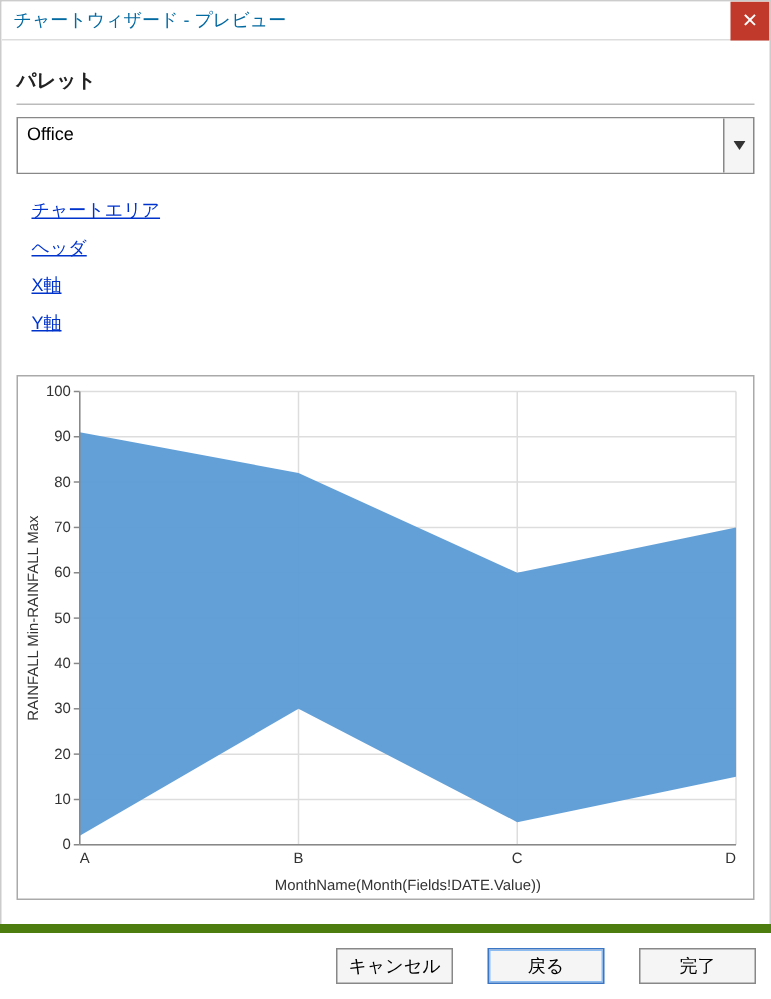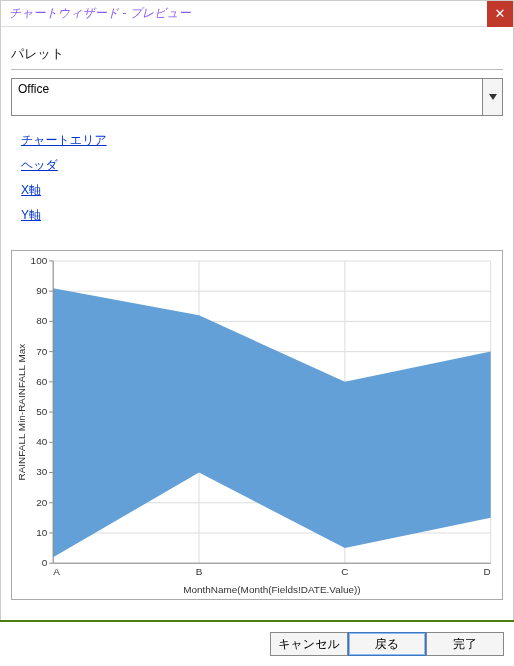--- a/index.html
+++ b/index.html
@@ -22,7 +22,7 @@
     border-bottom: 1px solid #ddd;
     padding-left: 8px;
   }
-  .titlebar-title { color: #8b5cf6; font-style: italic; }
+  .titlebar-title { color: #0369a1; }
   .close-btn {
     width: 26px;
     height: 26px;

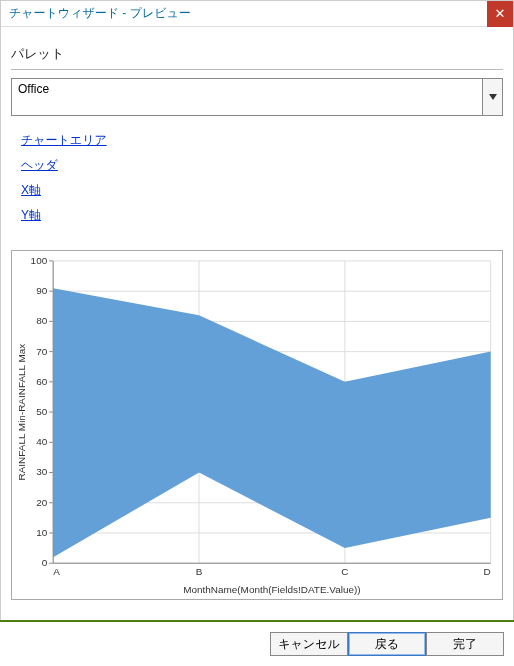--- a/index.html
+++ b/index.html
@@ -36,7 +36,7 @@
   }
   .content { padding: 10px 10px 10px 10px; }
   .section-title {
-    font-weight: normal;
+    font-weight: bold;
     font-size: 13px;
     color: #222;
     padding: 8px 0 6px 0;

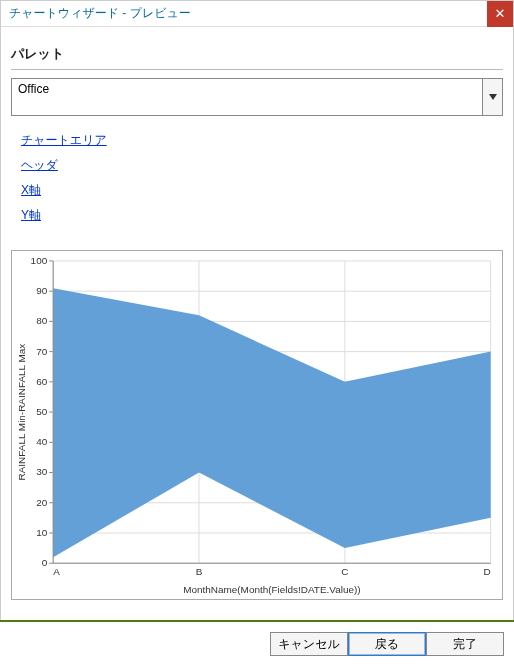--- a/index.html
+++ b/index.html
@@ -98,8 +98,8 @@
     padding: 10px;
     display: flex;
     justify-content: flex-end;
-    gap: 0;
-    border-top: 2px solid #4d7c0f;
+    gap: 23px;
+    border-top: 6px solid #4d7c0f;
     background: #fff;
   }
   .btn {

